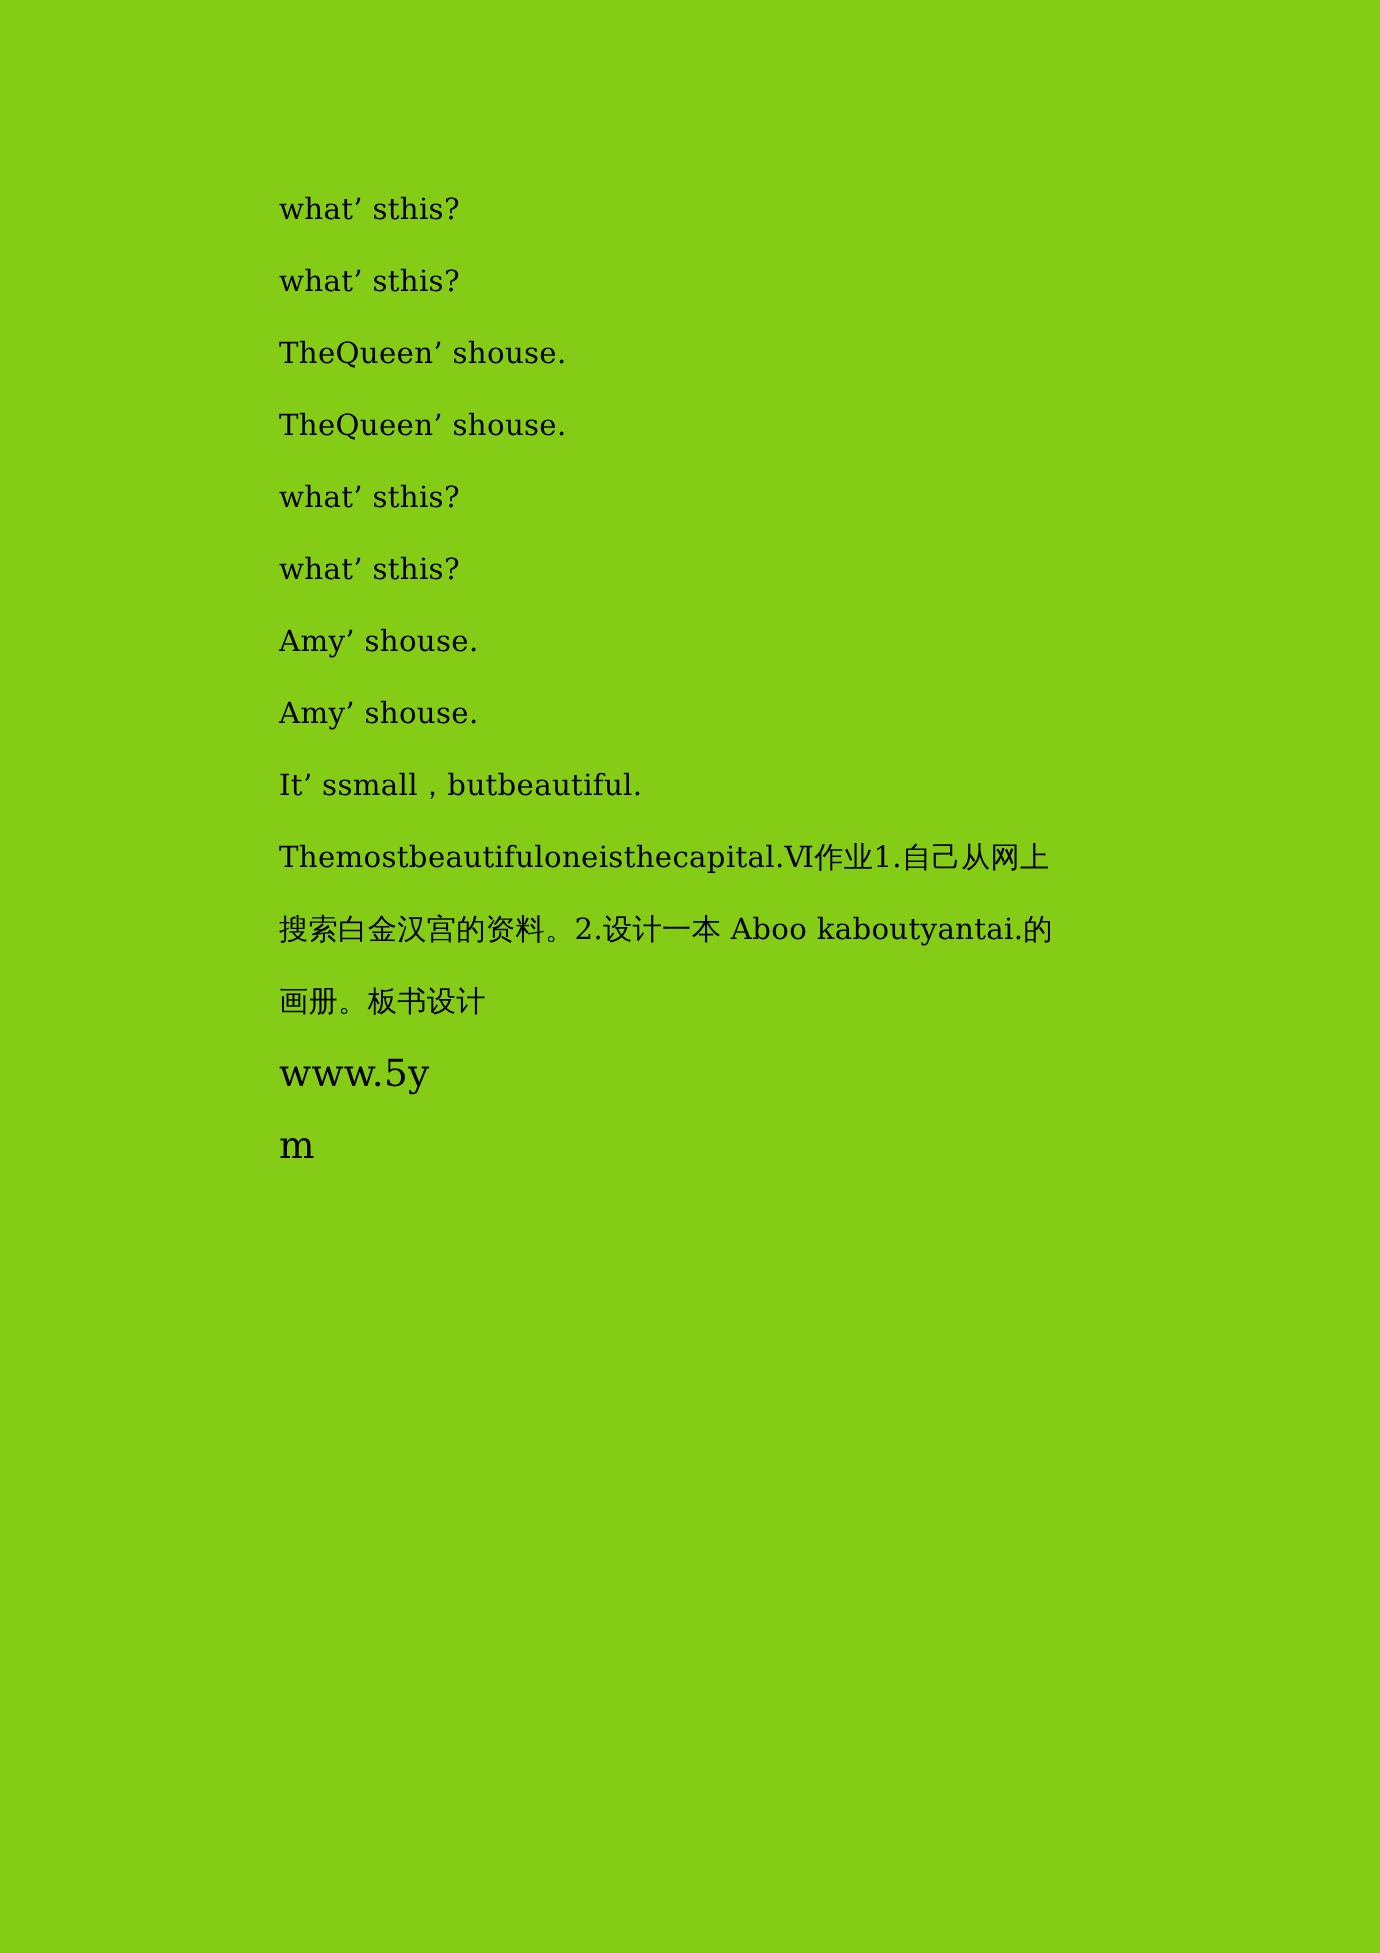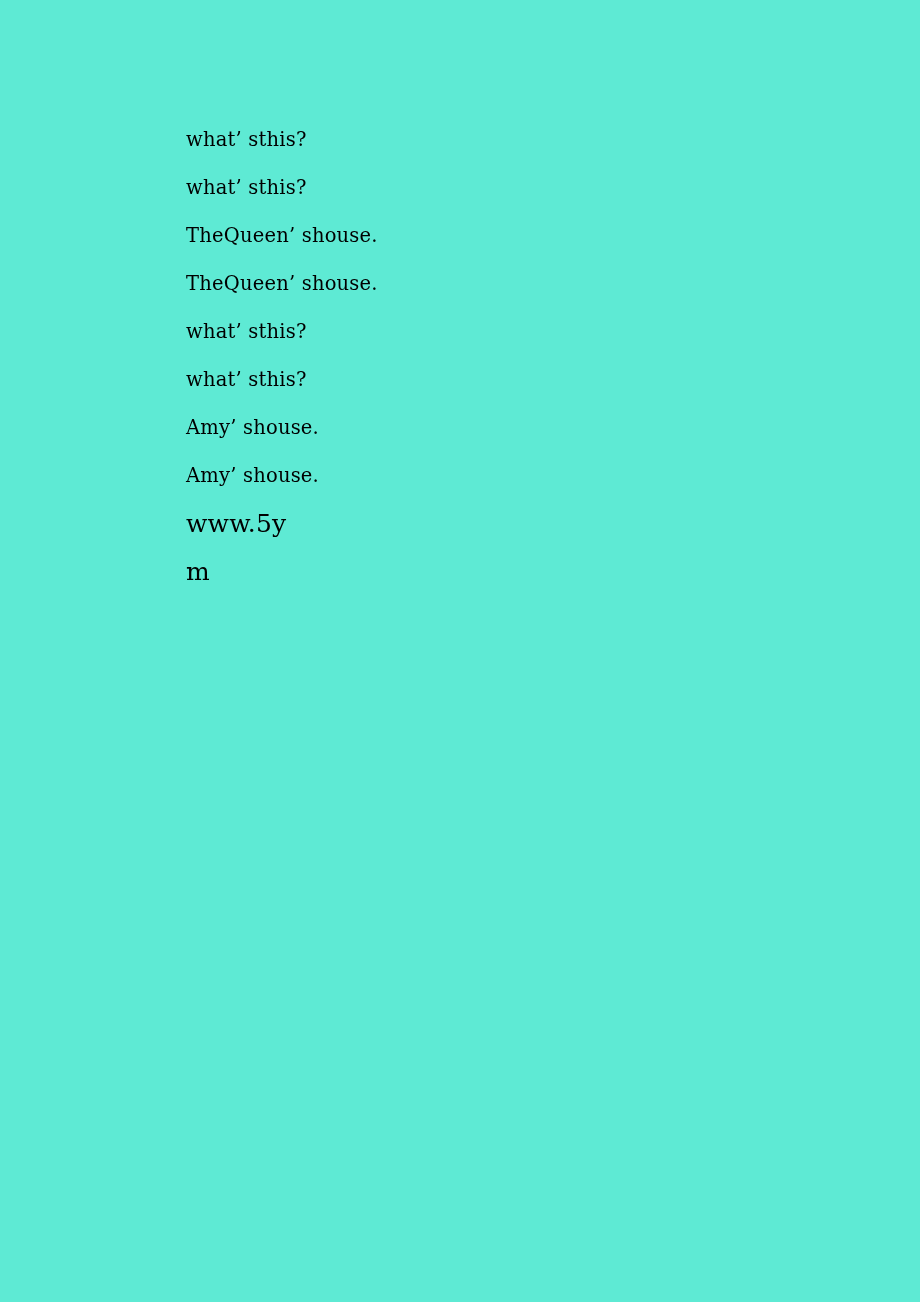--- a/index.html
+++ b/index.html
@@ -14,7 +14,7 @@
     width: 920px;
     height: 1302px;
     margin: 0 auto;
-    background: #5eead4;
+    background: #84cc16;
     overflow: hidden;
     box-sizing: border-box;
   }

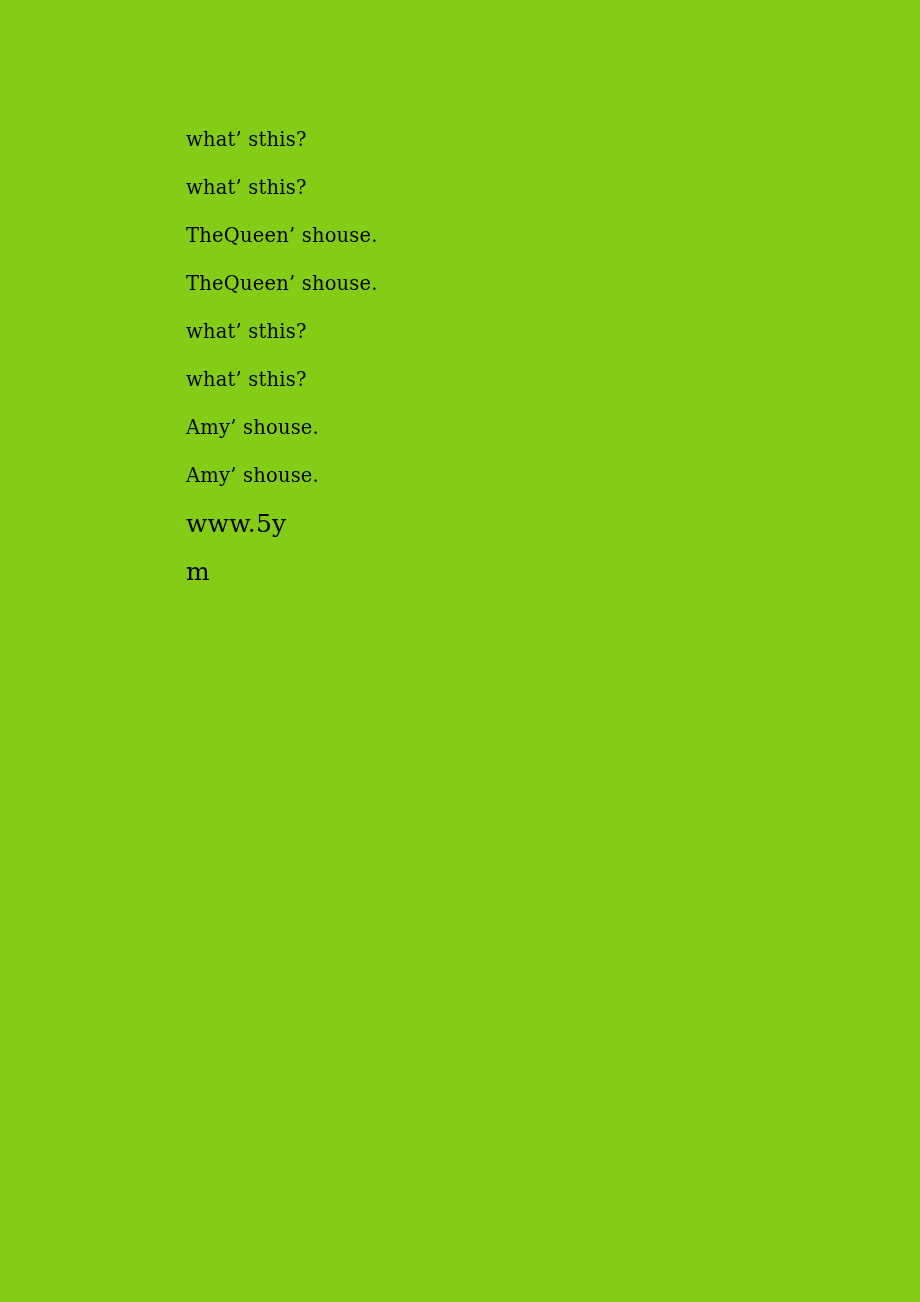--- a/index.html
+++ b/index.html
@@ -73,6 +73,7 @@
     <div class="doc-line">what’ sthis?</div>
     <div class="doc-line">Amy’ shouse.</div>
     <div class="doc-line">Amy’ shouse.</div>
+    <div class="doc-line">It’ ssmall，butbeautiful.</div>
 
 
     <div class="doc-url">www.5y</div>

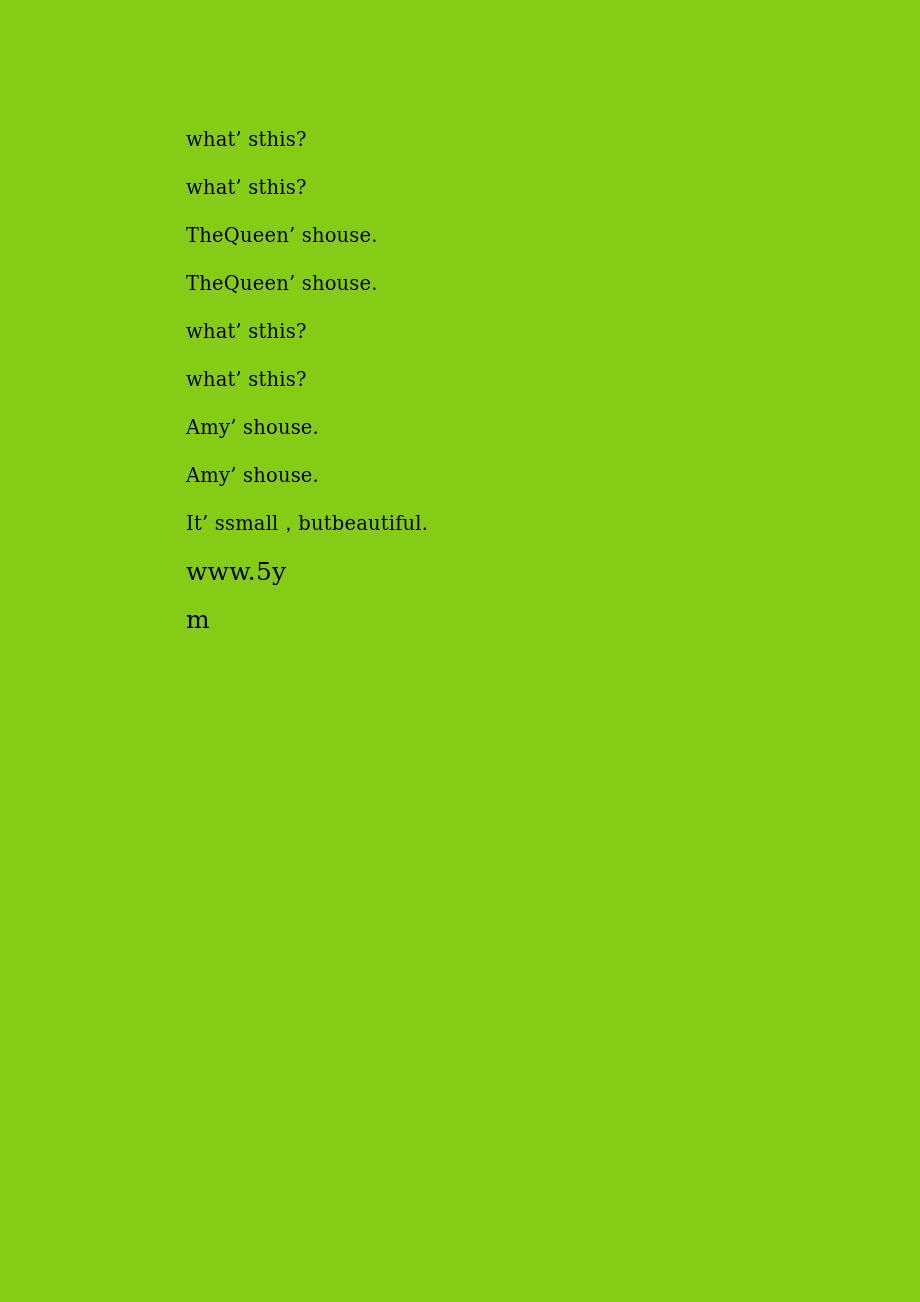--- a/index.html
+++ b/index.html
@@ -75,6 +75,7 @@
     <div class="doc-line">Amy’ shouse.</div>
     <div class="doc-line">It’ ssmall，butbeautiful.</div>
 
+    <div class="doc-para">Themostbeautifuloneisthecapital.Ⅵ作业1.自己从网上搜索白金汉宫的资料。2.设计一本 Aboo kaboutyantai.的画册。板书设计</div>
 
     <div class="doc-url">www.5y</div>
     <div class="doc-url">m</div>

